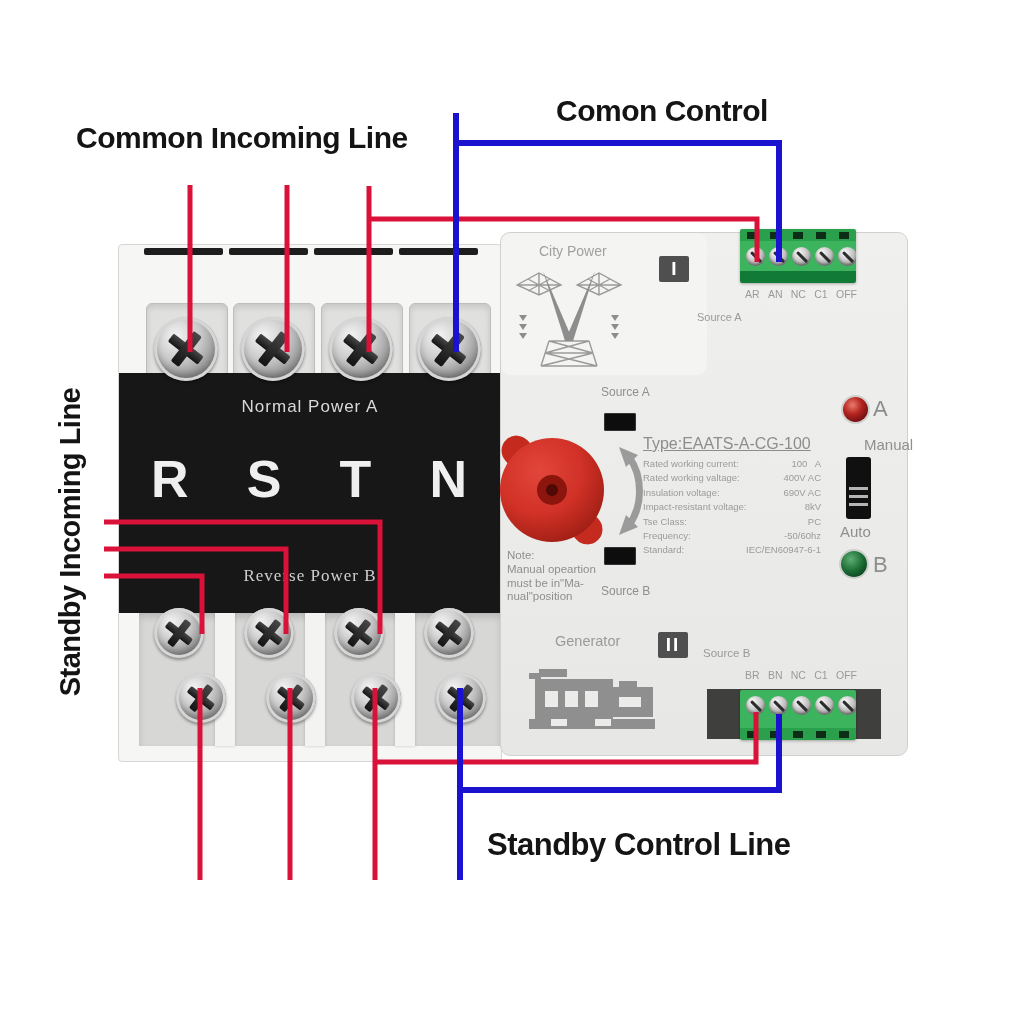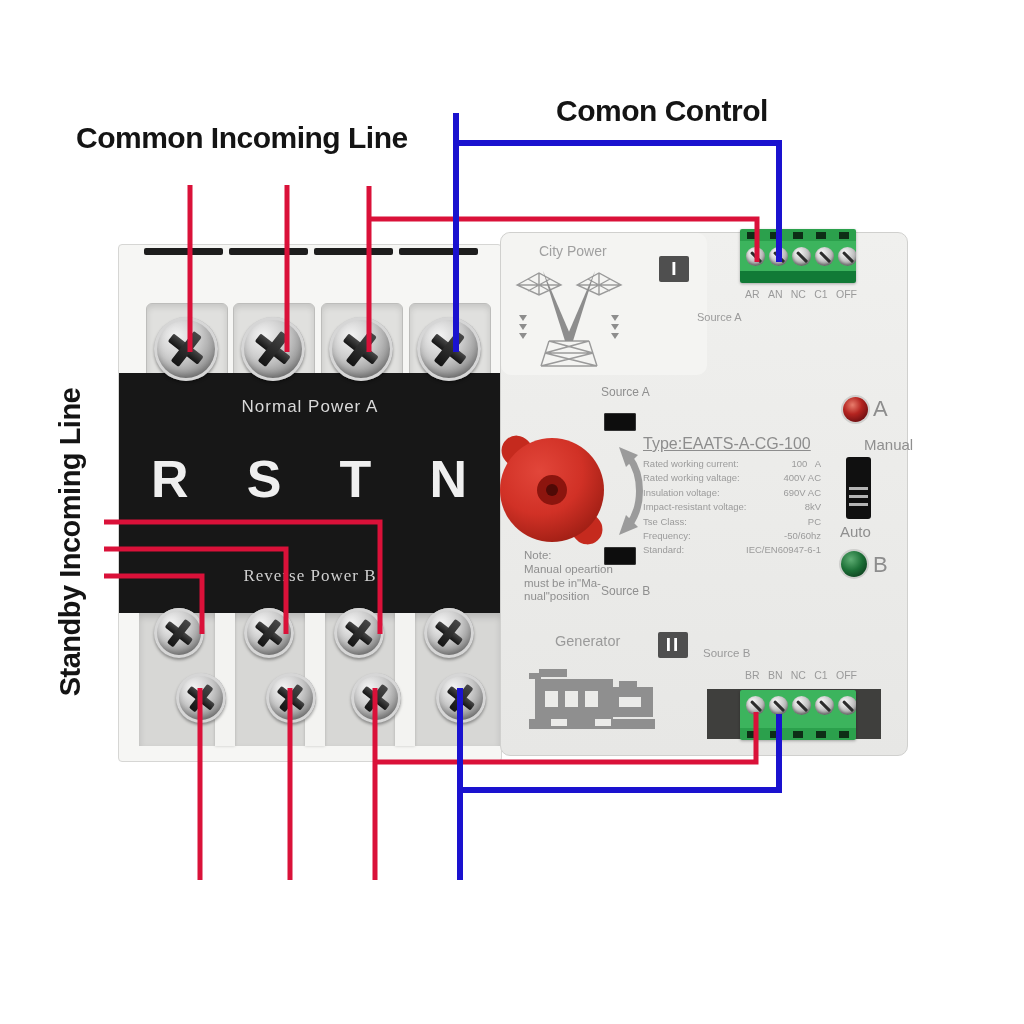--- a/index.html
+++ b/index.html
@@ -80,7 +80,7 @@
   .spec-value{white-space:pre;text-align:right;}
 
   #note{left:6px;top:316px;width:135px;font-size:11.5px;color:#8f8f8f;line-height:1.2;}
-  .note-line{display:block;margin-left:17px;}
+  .note-line{display:block;}
 
   .led{position:absolute;border-radius:50%;}
   #led-a{left:342px;top:164px;width:25px;height:25px;

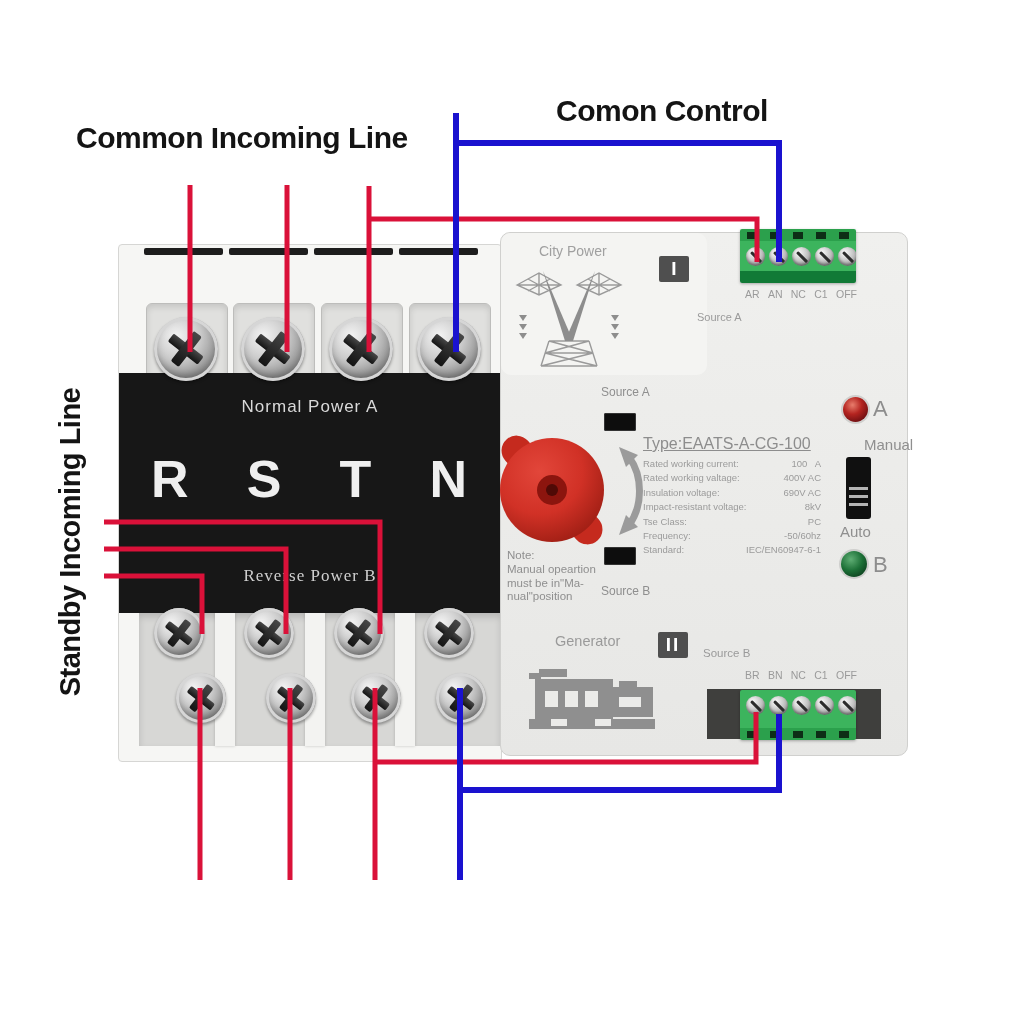--- a/index.html
+++ b/index.html
@@ -363,6 +363,7 @@
   <div id="lbl-common" class="callout">Common Incoming Line</div>
   <div id="lbl-comon" class="callout">Comon Control</div>
   <div id="lbl-standby-in" class="callout">Standby Incoming Line</div>
+  <div id="lbl-standby-ctl" class="callout">Standby Control Line</div>
 </div>
 
 </body></html>

